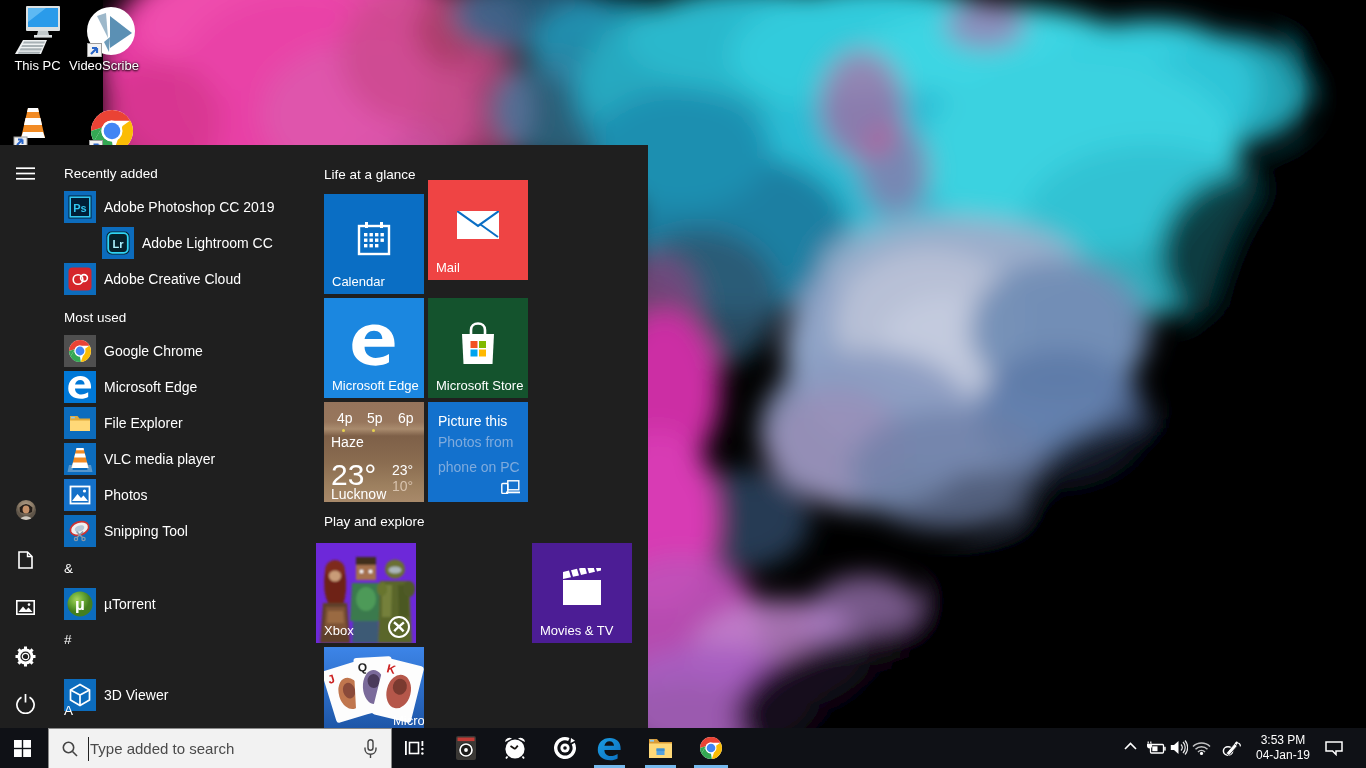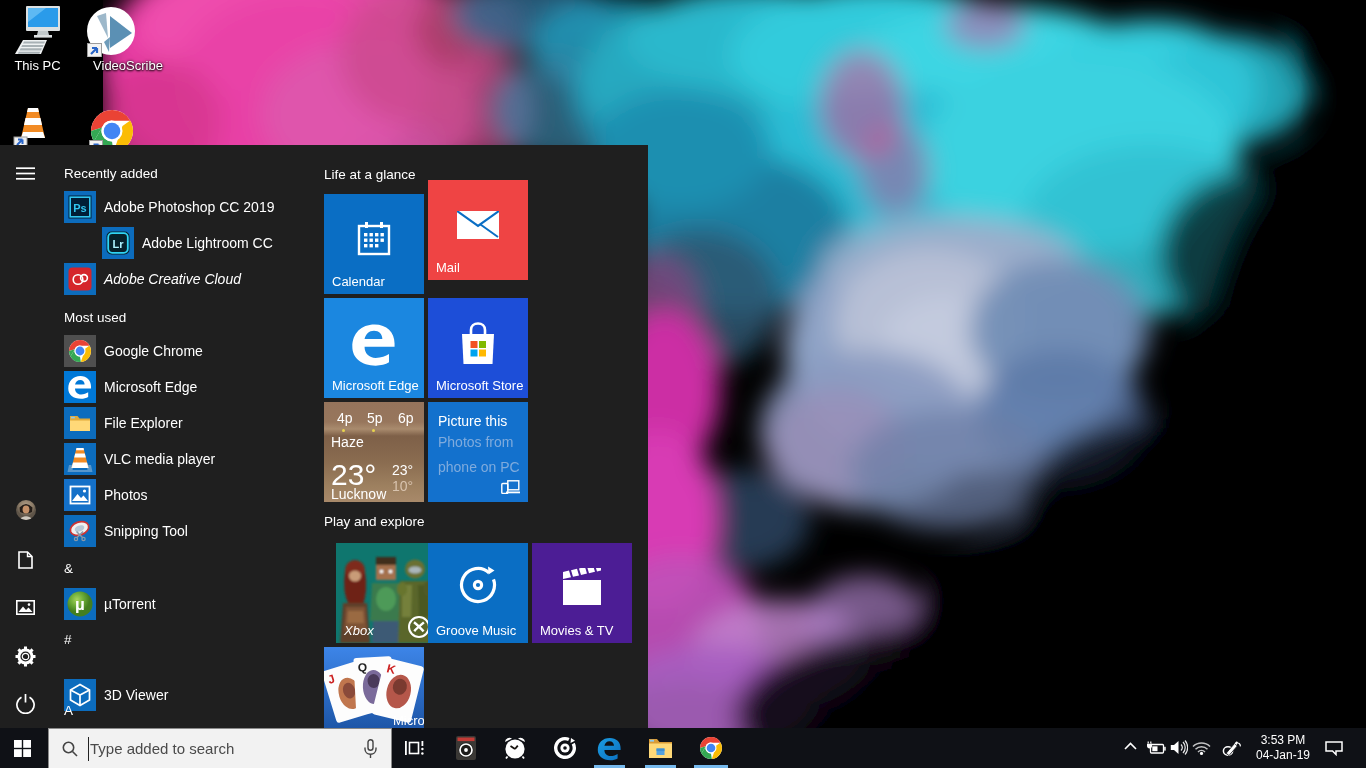--- a/index.html
+++ b/index.html
@@ -118,7 +118,7 @@
     <rect x="0.5" y="36.5" width="14" height="13.5" fill="#f2f2f2" stroke="#9c9c9c"></rect>
     <path d="M4 47 L10 41 M10 41 L10 46 M10 41 L5 41" stroke="#2a66c8" stroke-width="2.2" fill="none"></path>
   </svg>
-  <div class="abs dlabel" style="left:90px;top:58px;width:76px;">VideoScribe</div>
+  <div class="abs dlabel" style="left:66px;top:58px;width:76px;">VideoScribe</div>
 
   <svg class="abs" style="left:12px;top:104px;" width="42" height="44" viewBox="0 0 42 44">
     <path d="M16 4 L26 4 L33 34 L9 34 Z" fill="#f28b24"></path>

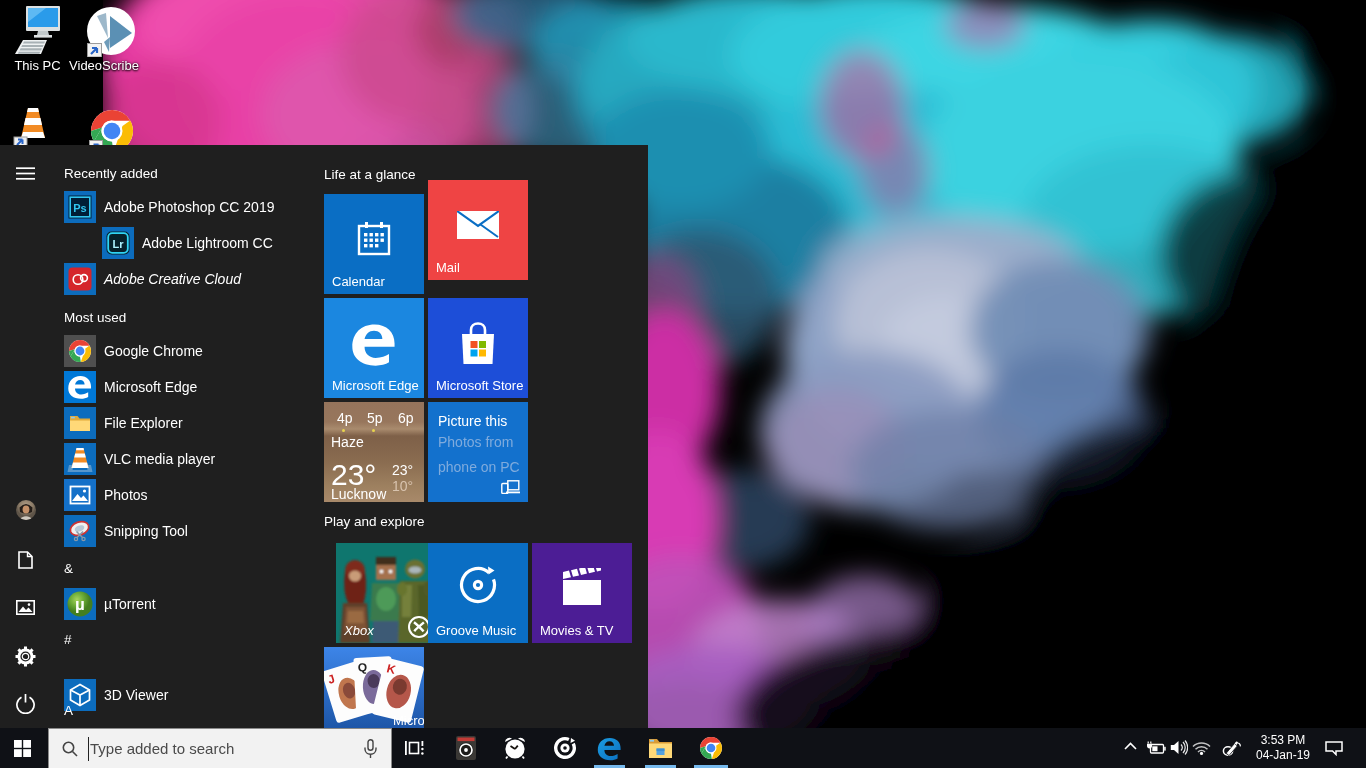--- a/index.html
+++ b/index.html
@@ -217,7 +217,7 @@
       </svg>
     <div class="lbl">Adobe Lightroom CC</div>
   </div>
-  <div class="row" style="top:118px;width:288px;font-style:italic;">
+  <div class="row" style="top:118px;width:288px;">
     <svg class="plate" viewBox="0 0 32 32">
         <rect width="32" height="32" fill="#0c6cbd"></rect>
         <rect x="4.5" y="4.5" width="23" height="23" rx="4" fill="#d5252b"></rect>

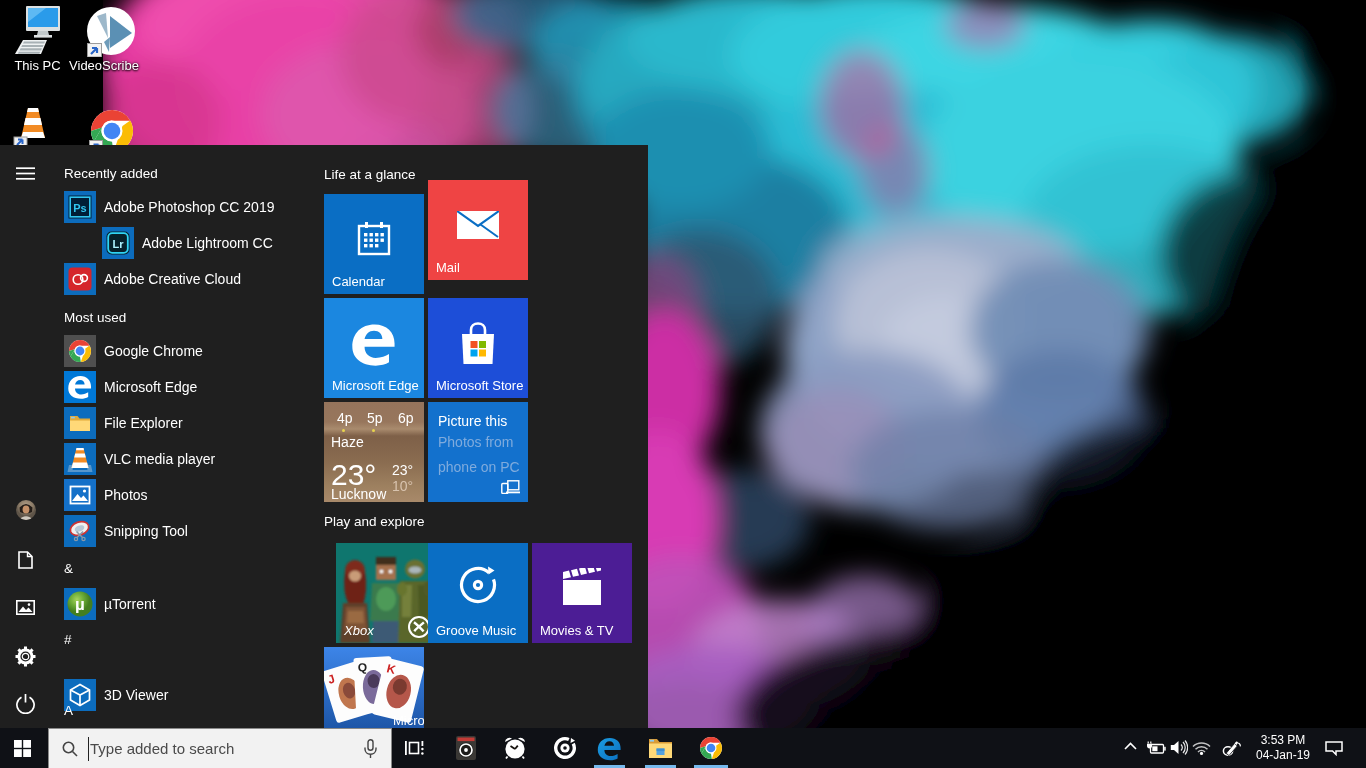--- a/index.html
+++ b/index.html
@@ -357,7 +357,7 @@
     </svg>
     <div class="tlabel">Microsoft Edge</div>
   </div>
-  <div class="tile" style="left:428px;top:153px;background:#1d4ed8;">
+  <div class="tile" style="left:428px;top:153px;background:#14532d;">
     <svg class="abs" style="left:30px;top:24px;" width="40" height="44" viewBox="0 0 40 44">
       <path d="M13 12 L13 8 C13 4 16 1.5 20 1.5 C24 1.5 27 4 27 8 L27 12" fill="none" stroke="#fff" stroke-width="2.6"></path>
       <path d="M4 12 L36 12 L34.5 42 L5.5 42 Z" fill="#fff"></path>

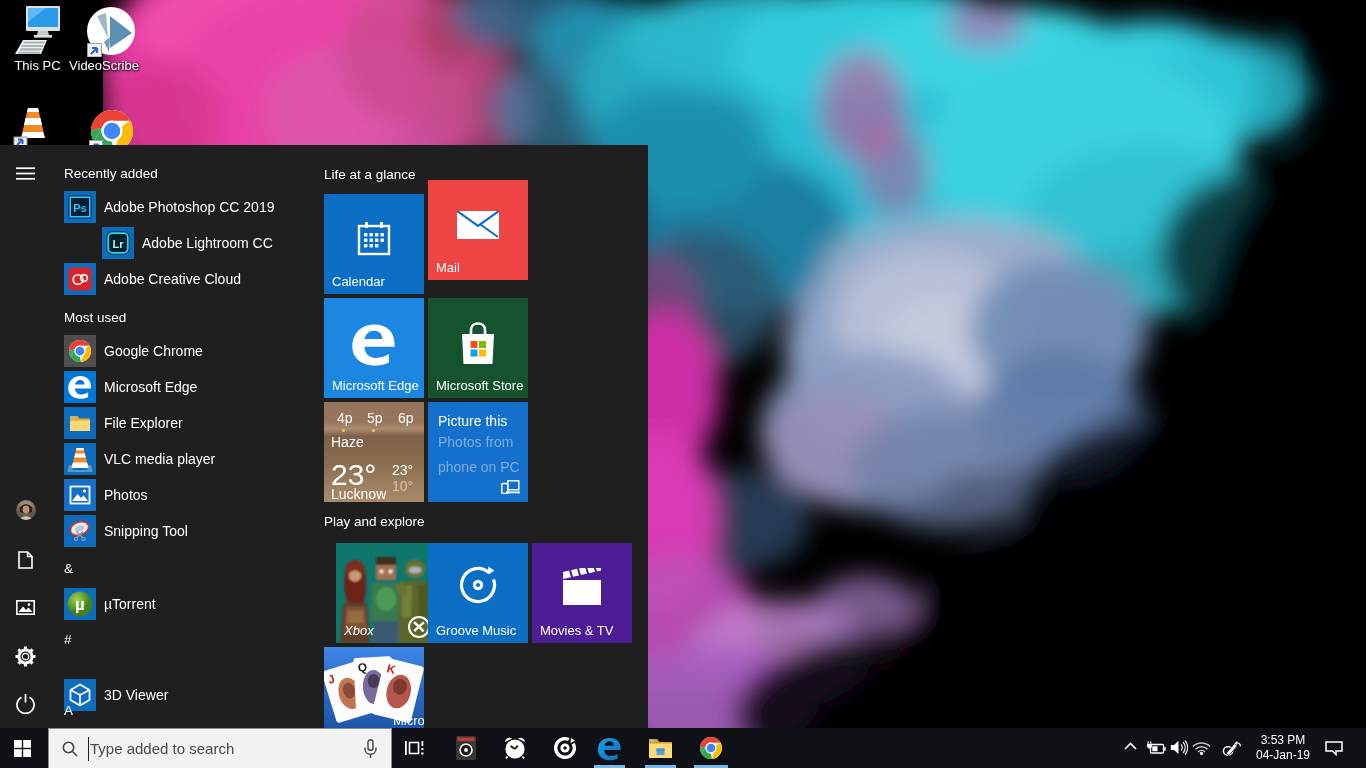--- a/index.html
+++ b/index.html
@@ -393,7 +393,7 @@
 
   <div class="hdr" style="left:324px;top:369px;">Play and explore</div>
 
-  <div class="tile" style="left:336px;top:398px;background:#0f766e;overflow:hidden;font-style:italic;">
+  <div class="tile" style="left:316px;top:398px;background:#6d28d9;overflow:hidden;">
     <svg class="abs" style="left:0;top:0;" width="100" height="100" viewBox="0 0 100 100">
       <g filter="url(#xbl)">
         <path d="M9 28 Q6 50 13 62 L27 62 Q32 48 29 28 Z" fill="#6e2018"></path>

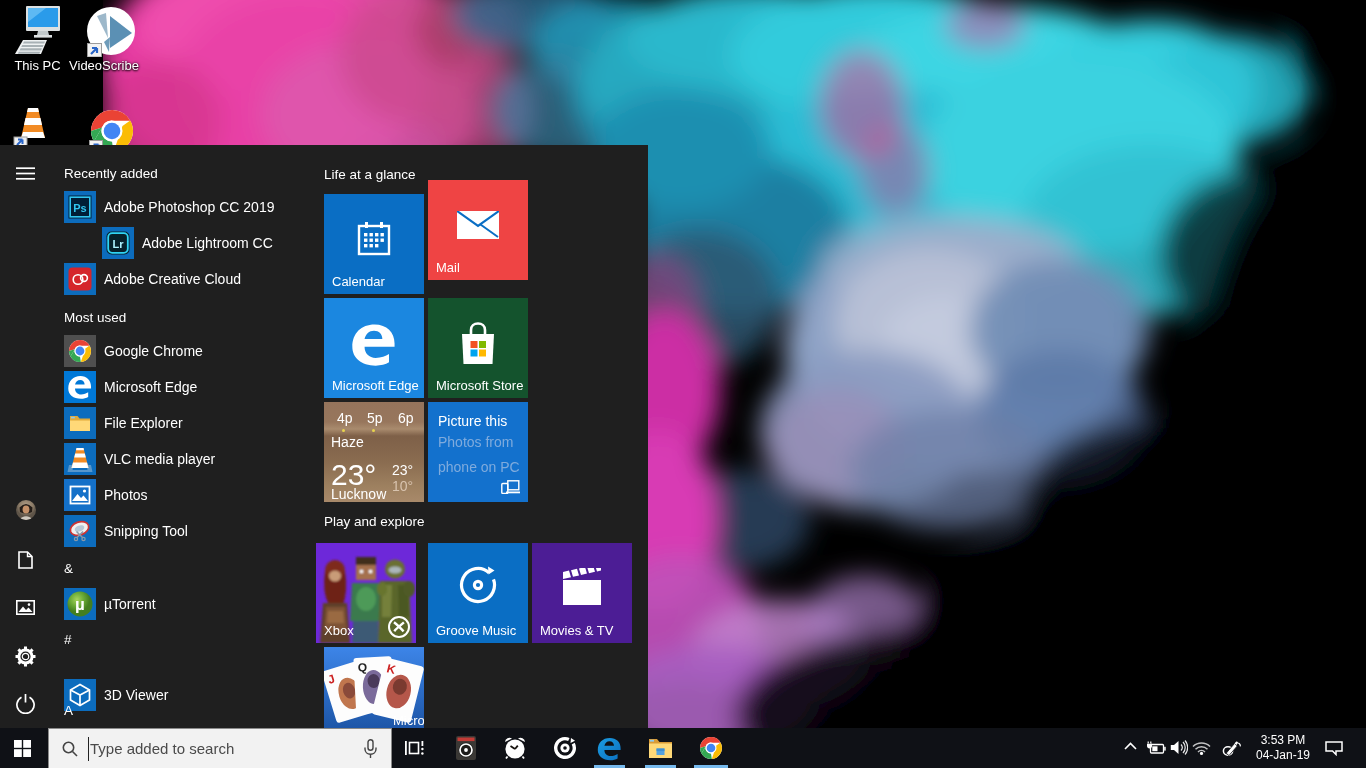--- a/index.html
+++ b/index.html
@@ -427,17 +427,6 @@
     </svg>
     <div class="tlabel">Xbox</div>
   </div>
-  <div class="tile" style="left:428px;top:398px;background:#0a6ec4;">
-    <svg class="abs" style="left:30px;top:22px;" width="40" height="40" viewBox="0 0 40 40">
-      <g transform="rotate(-20 20 20)">
-          <circle cx="20" cy="20" r="16.5" fill="none" stroke="#fff" stroke-width="3.2" stroke-dasharray="95 9" stroke-linecap="butt"></circle>
-        </g>
-      <path d="M30 1.5 L36.5 5.5 L30.5 9.5 Z" fill="#fff"></path>
-      <circle cx="20" cy="20" r="5.2" fill="#fff"></circle>
-      <circle cx="20" cy="20" r="2.1" fill="#0a6ec4"></circle>
-    </svg>
-    <div class="tlabel">Groove Music</div>
-  </div>
   <div class="tile" style="left:532px;top:398px;background:#4c1d95;">
     <svg class="abs" style="left:29px;top:25px;" width="42" height="37" viewBox="0 0 42 37">
       <rect x="2" y="12" width="38" height="25" fill="#fff"></rect>

